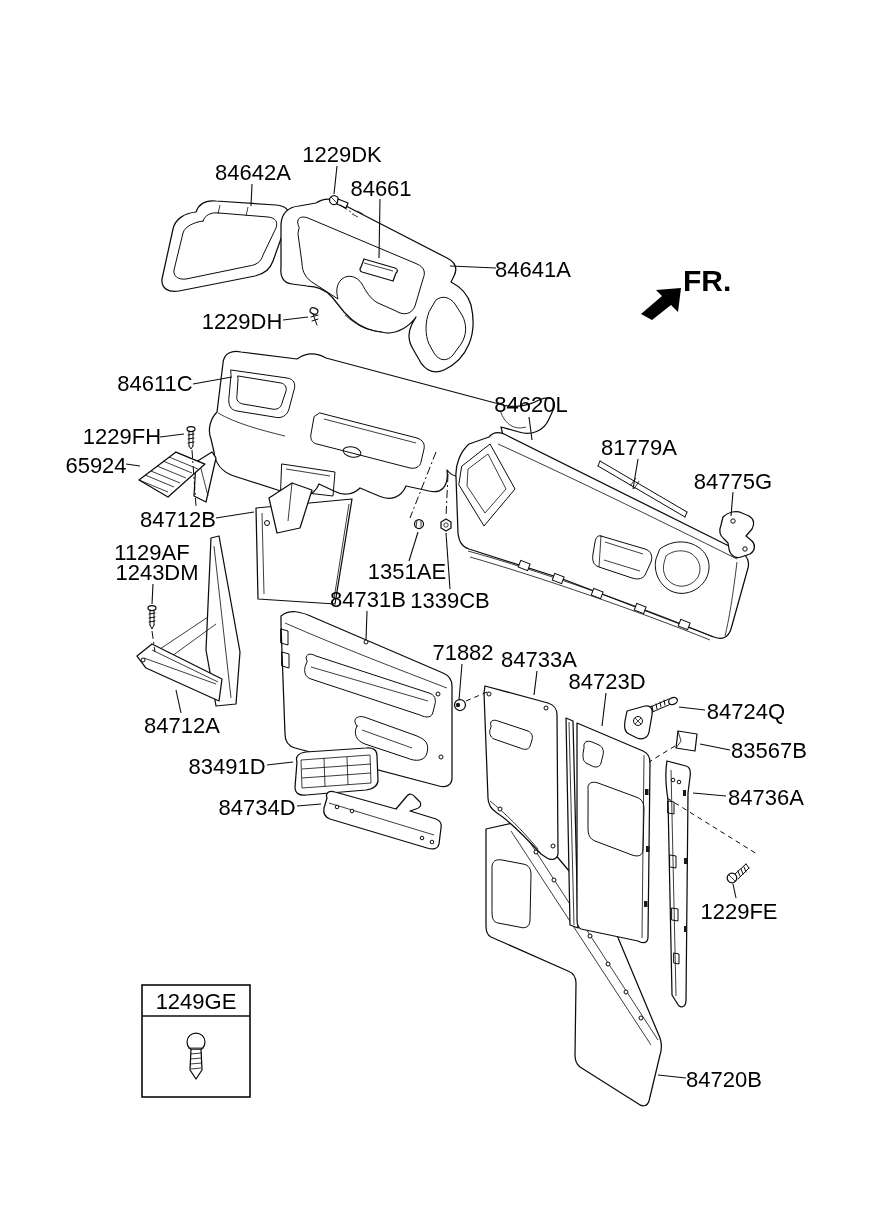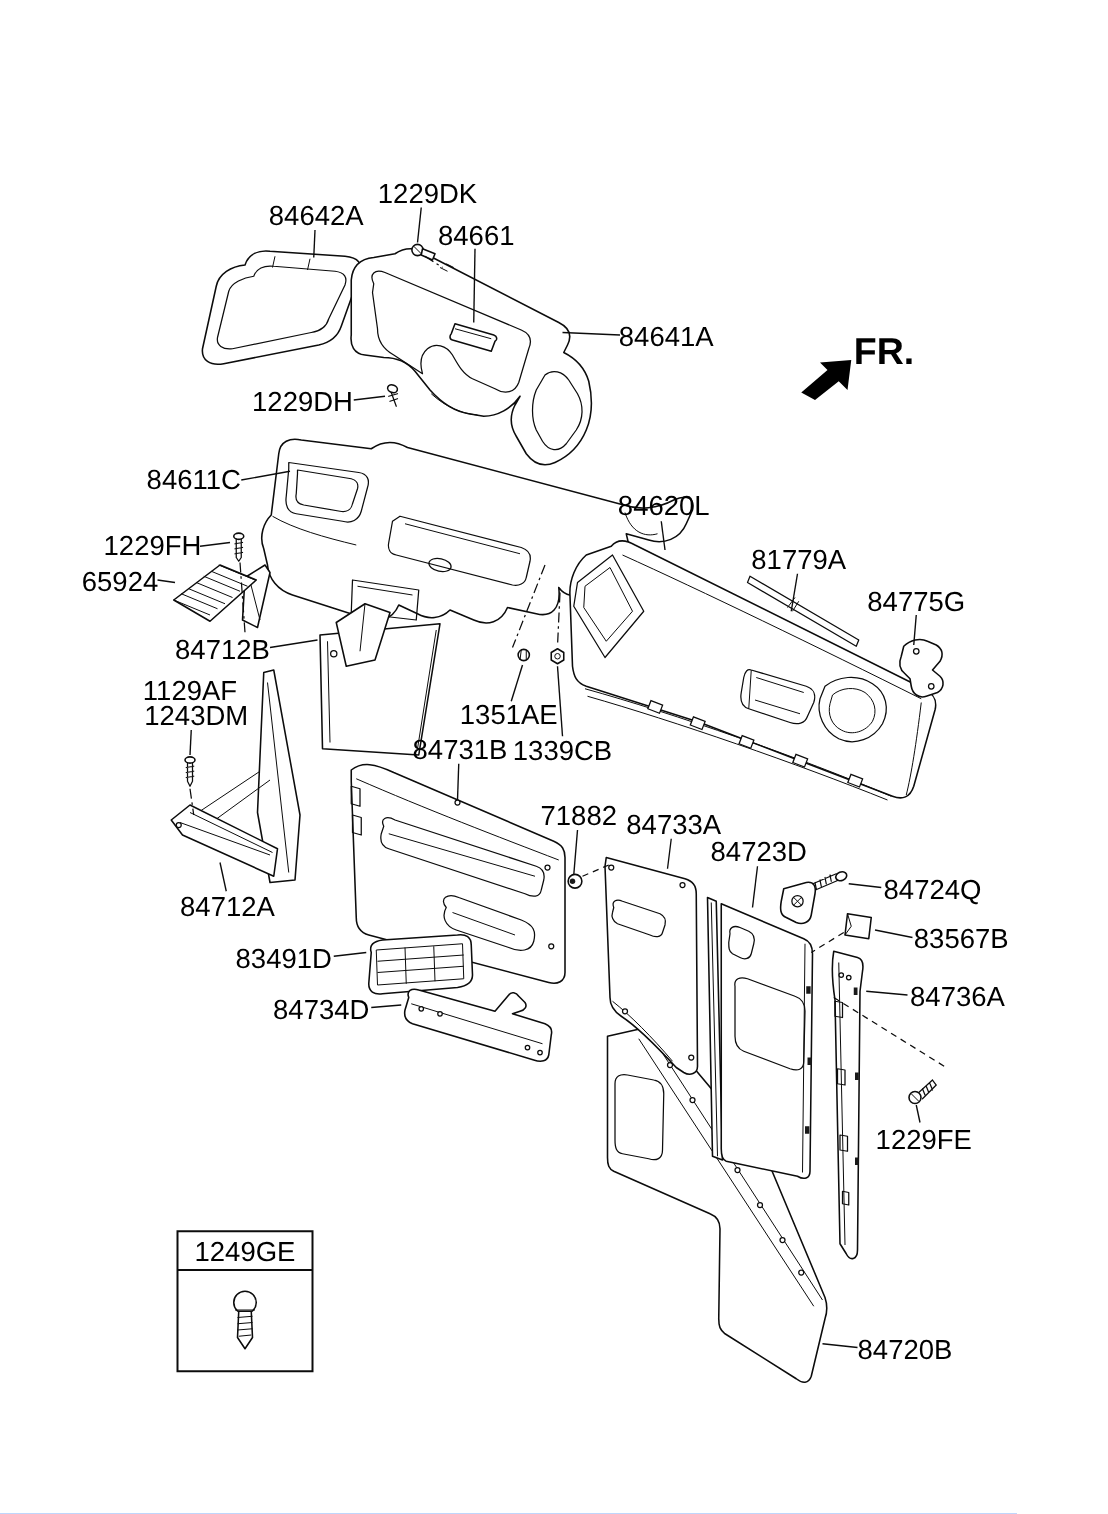--- a/index.html
+++ b/index.html
@@ -3,7 +3,7 @@
 <meta charset="utf-8">
 <style>
   html,body{margin:0;padding:0;background:#fff;}
-  .stage{position:relative;width:886px;height:1211px;background:#3b82f6;overflow:hidden;
+  .stage{position:relative;width:886px;height:1211px;background:#e5e5e5;overflow:hidden;
          font-family:"Liberation Sans", sans-serif;}
   svg{display:block}
   .part{fill:#ffffff;stroke:#0c0c0c;stroke-width:1.25;stroke-linejoin:round;stroke-linecap:round;}

